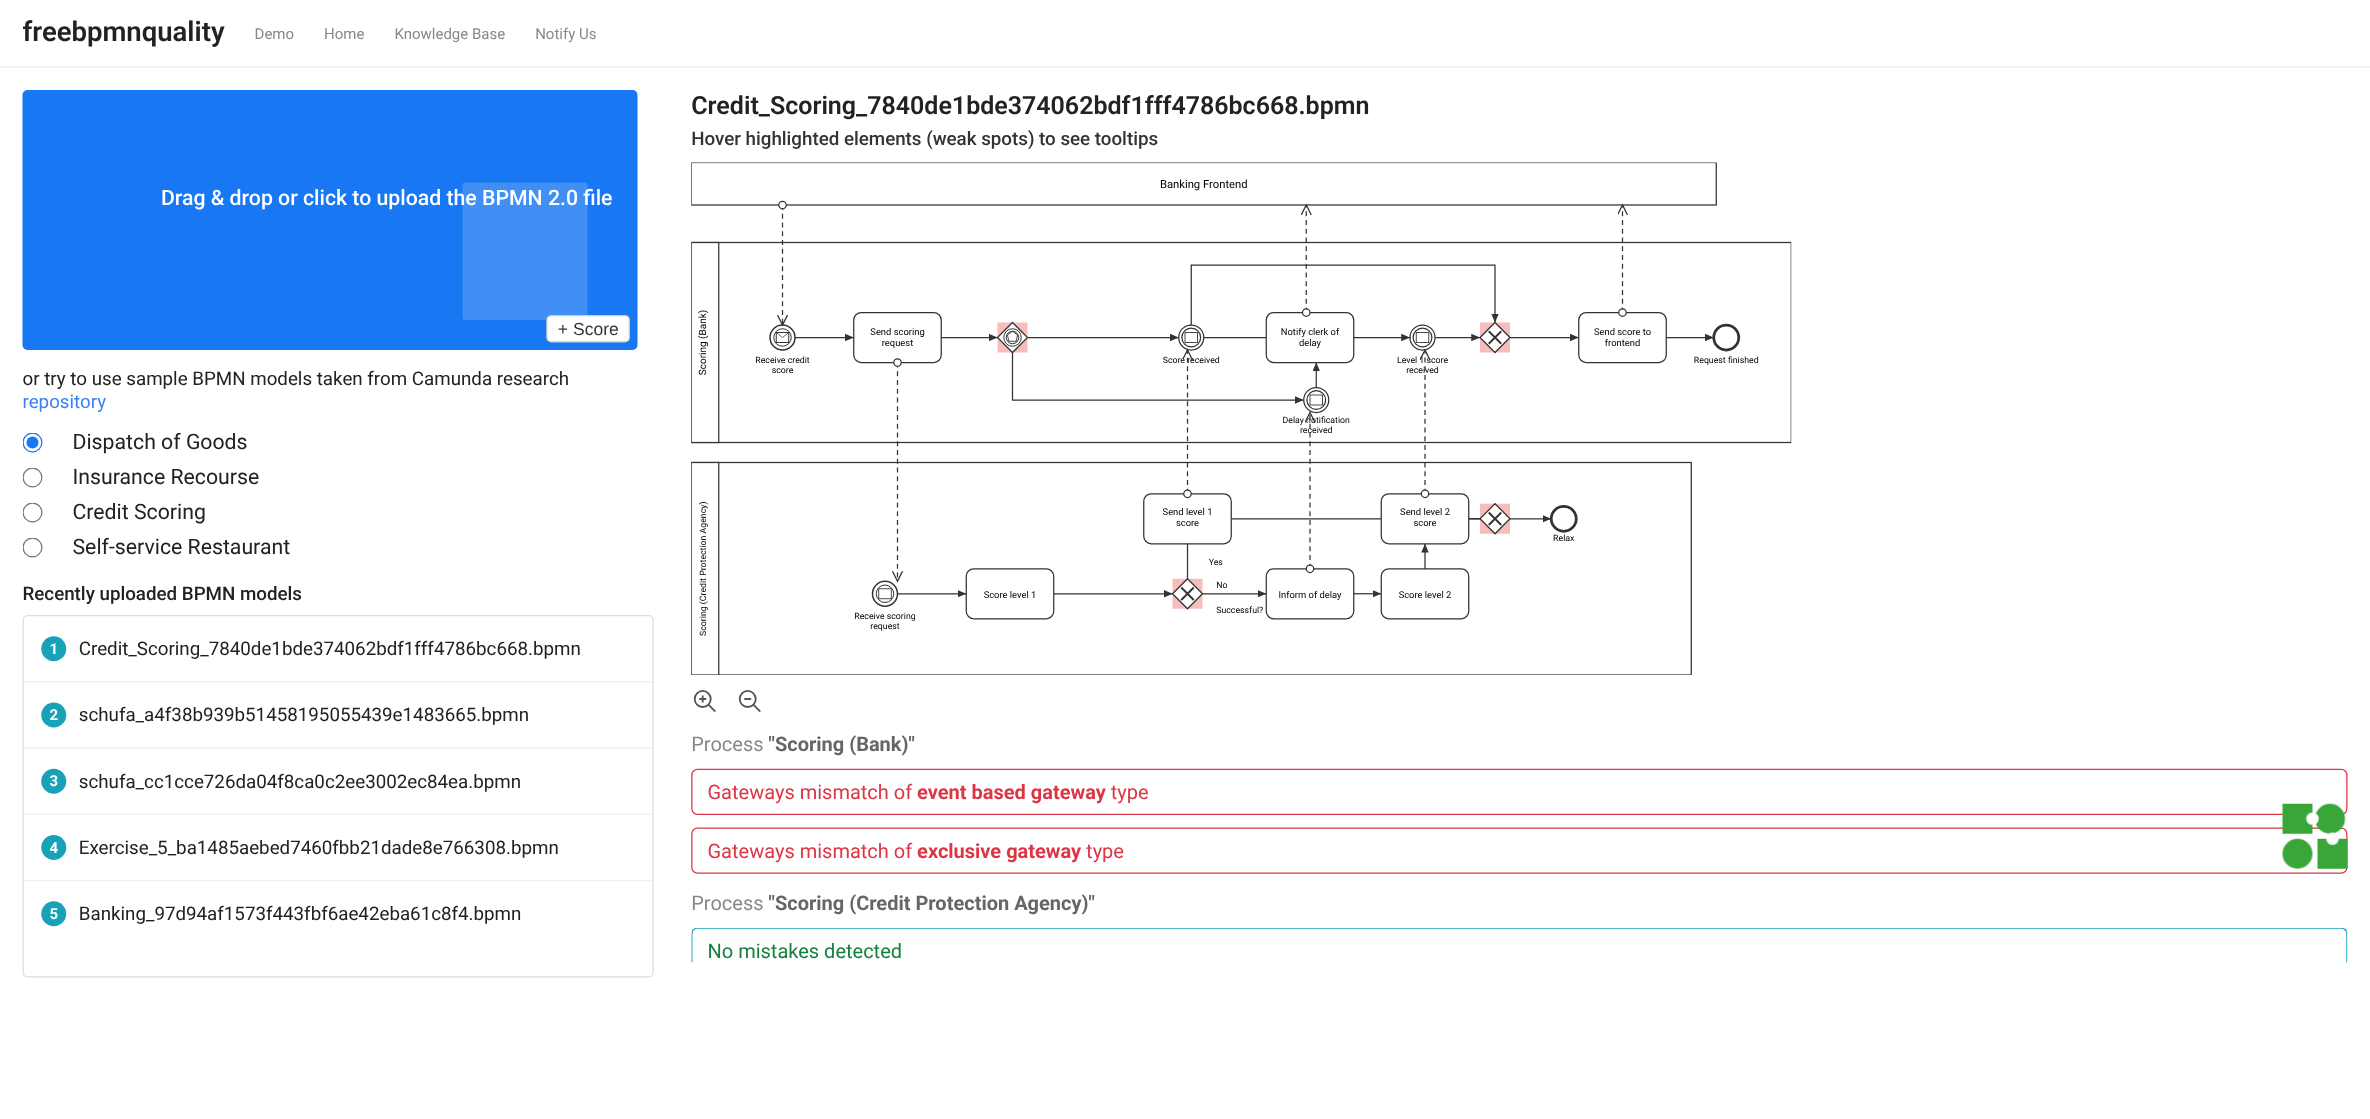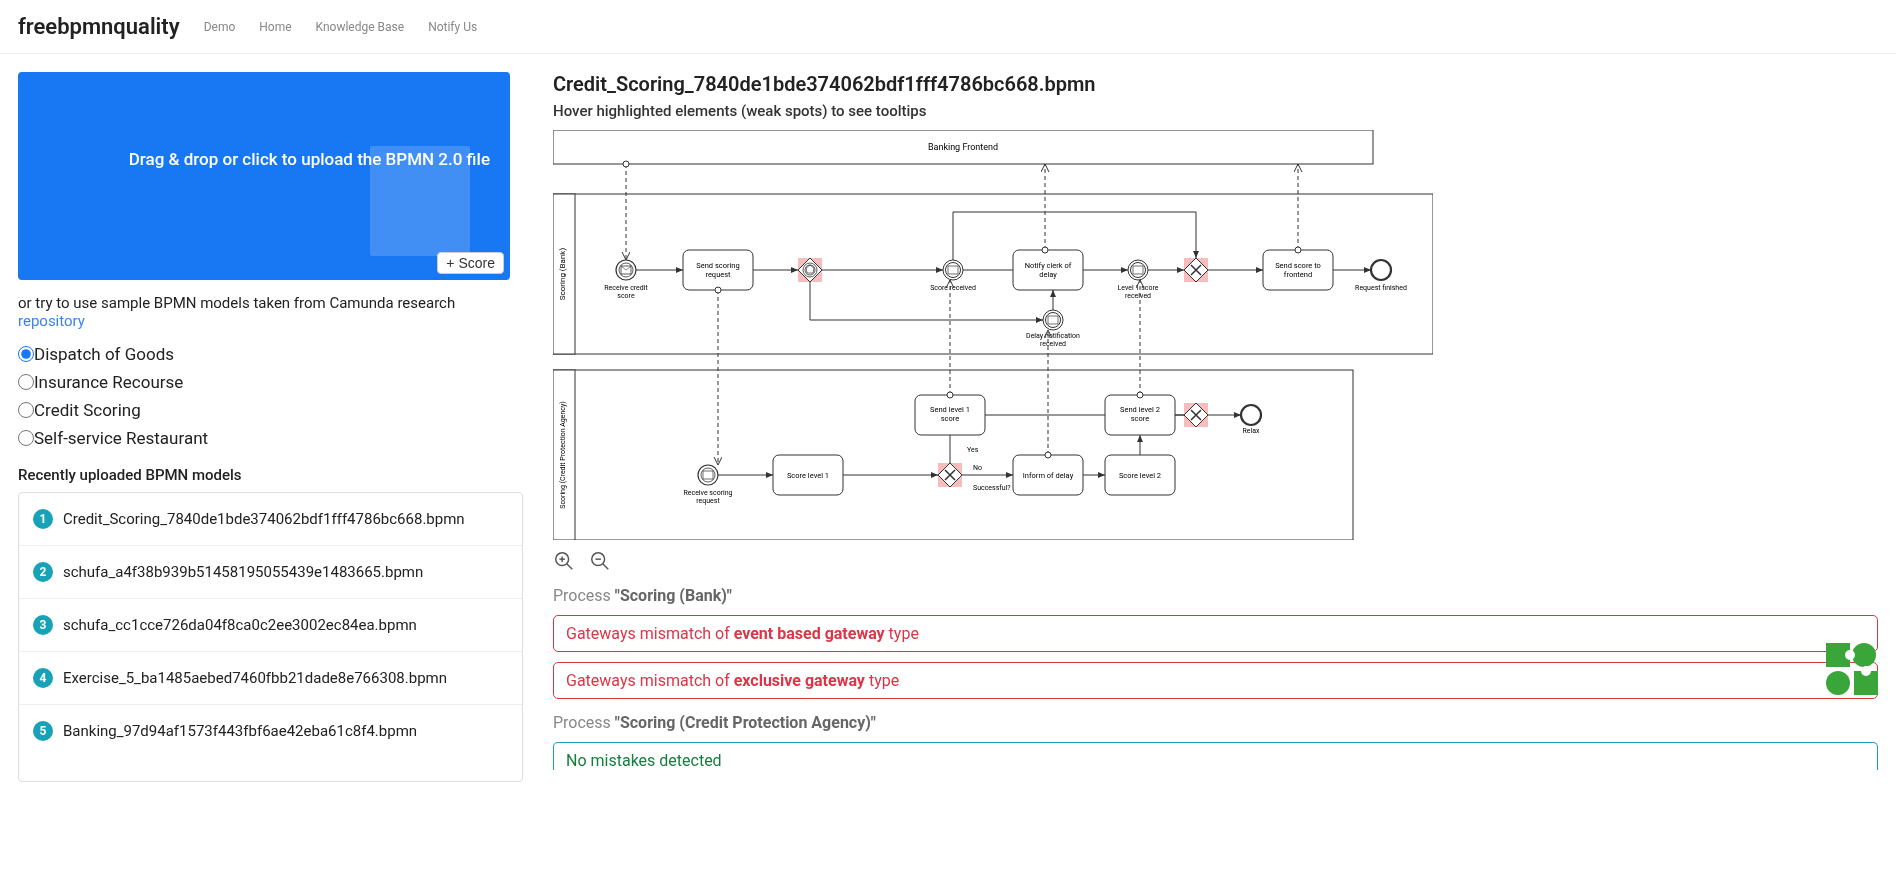--- a/index.html
+++ b/index.html
@@ -22,7 +22,7 @@
   .hint a { color: #3b82f6; text-decoration: none; }
   
   .radio-group { margin-top: 10px; }
-  .radio-item { display: flex; align-items: center; gap: 0; font-size: 17px; padding: 4px 0; }
+  .radio-item { display: flex; align-items: center; gap: 24px; font-size: 17px; padding: 4px 0; }
   .radio-item input { width: 16px; height: 16px; accent-color: #1877f2; }
   
   .recent-label { font-size: 15px; margin-top: 14px; font-weight: 500; }

